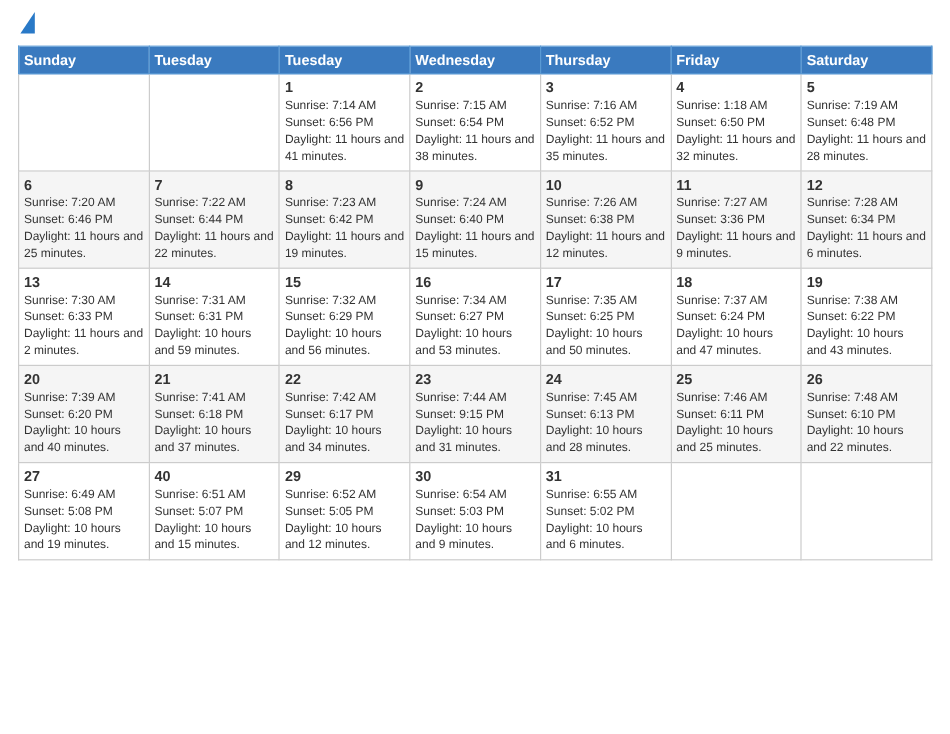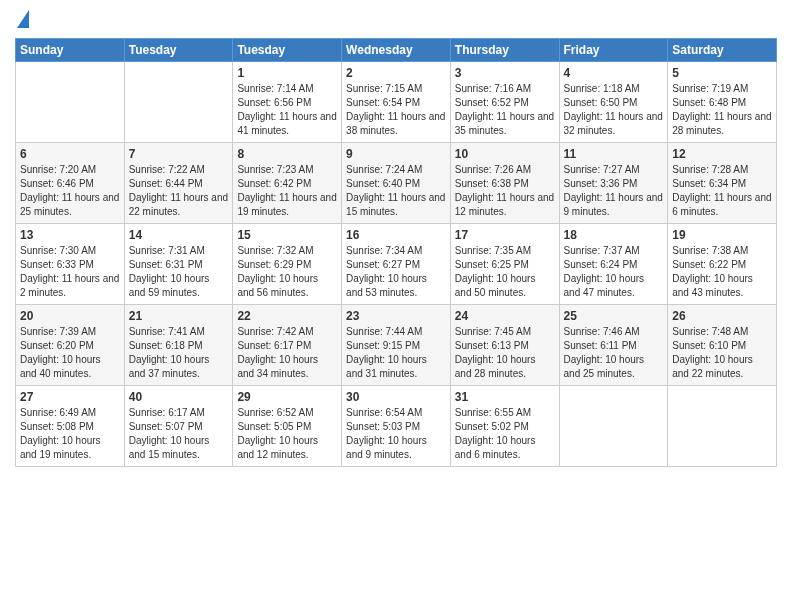--- a/index.html
+++ b/index.html
@@ -301,7 +301,7 @@
         </td>
         <td>
           <span class="day-number">40</span>
-          <div class="day-info">Sunrise: 6:17 AM
+          <div class="day-info">Sunrise: 6:51 AM
 Sunset: 5:07 PM
 Daylight: 10 hours and 15 minutes.</div>
         </td>

